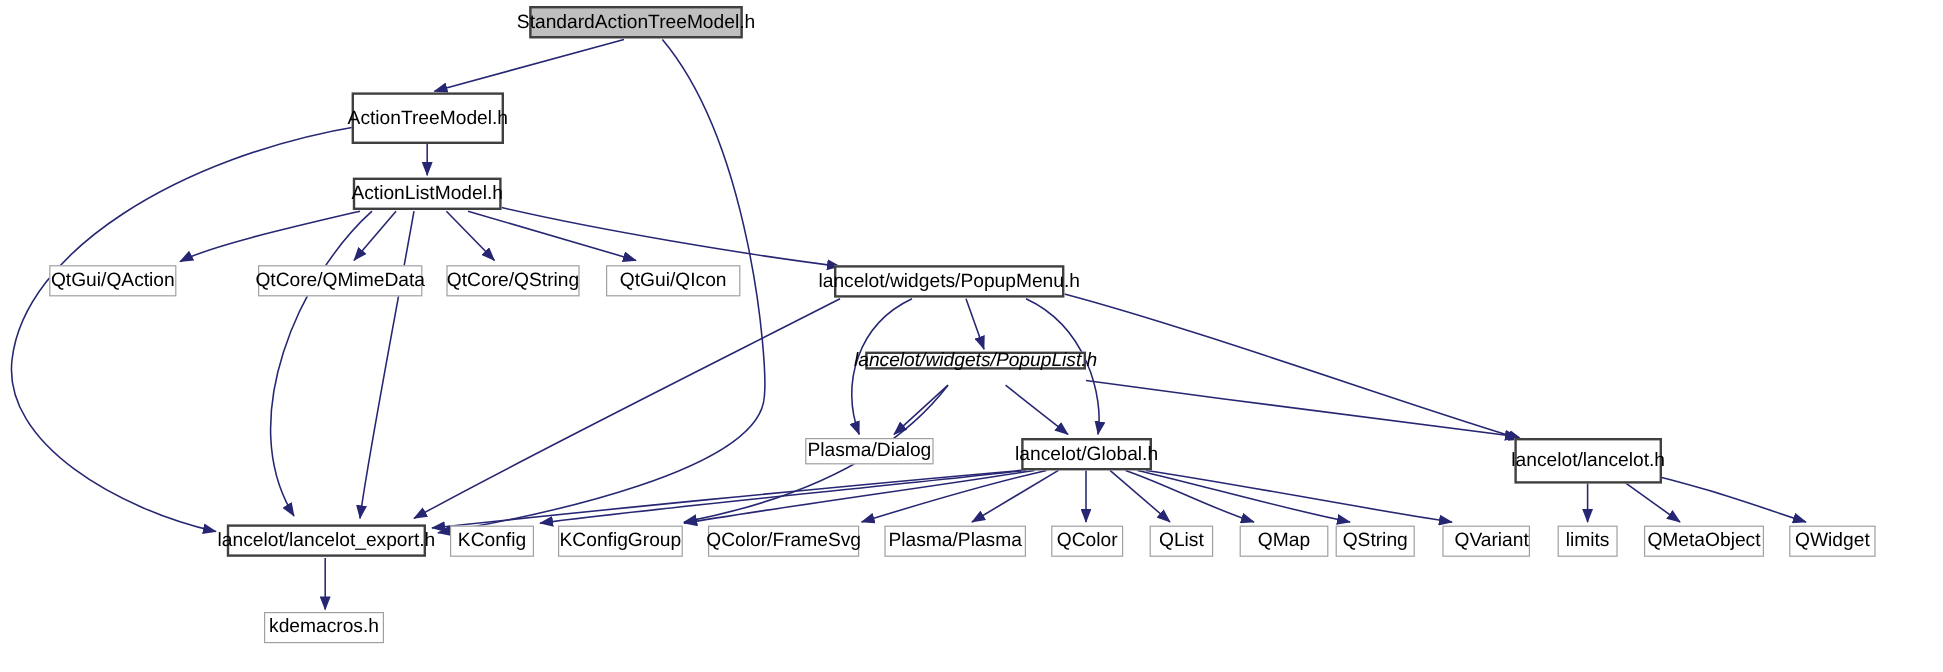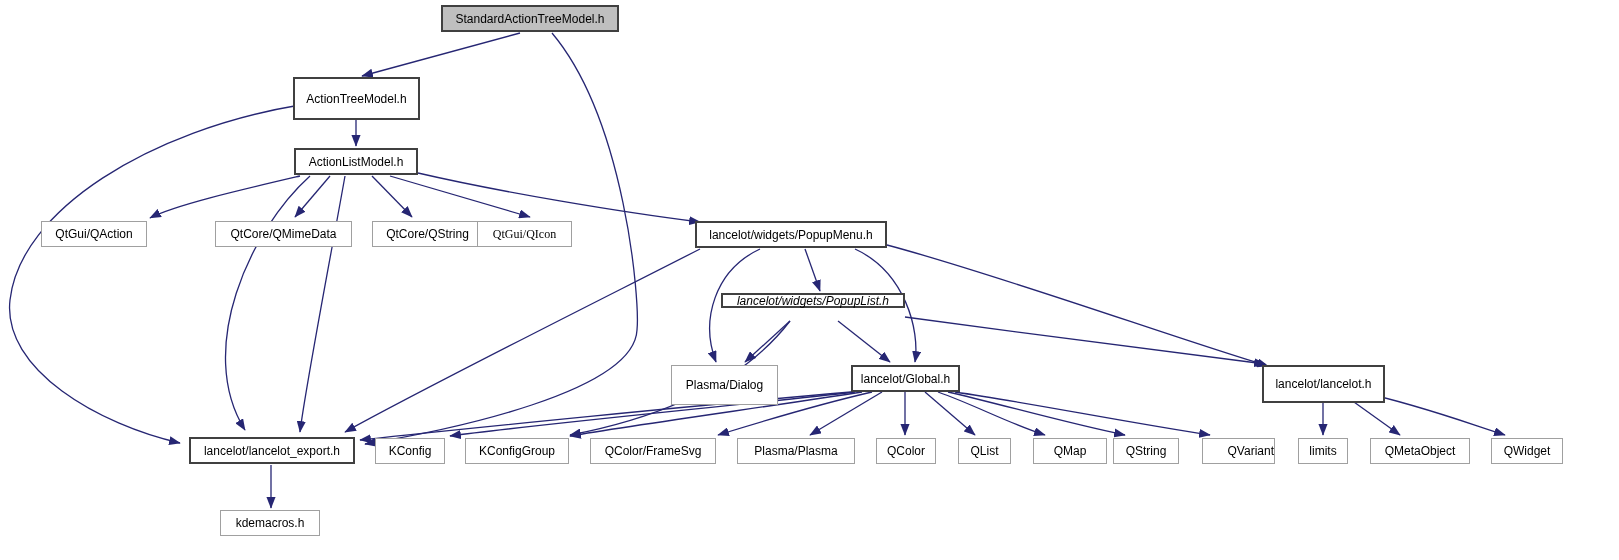--- a/index.html
+++ b/index.html
@@ -28,7 +28,7 @@
     display: flex;
     align-items: center;
     justify-content: center;
-    font-size: 12px;
+    font-size: 16px;
     line-height: 1;
     color: #000000;
     background: #ffffff;

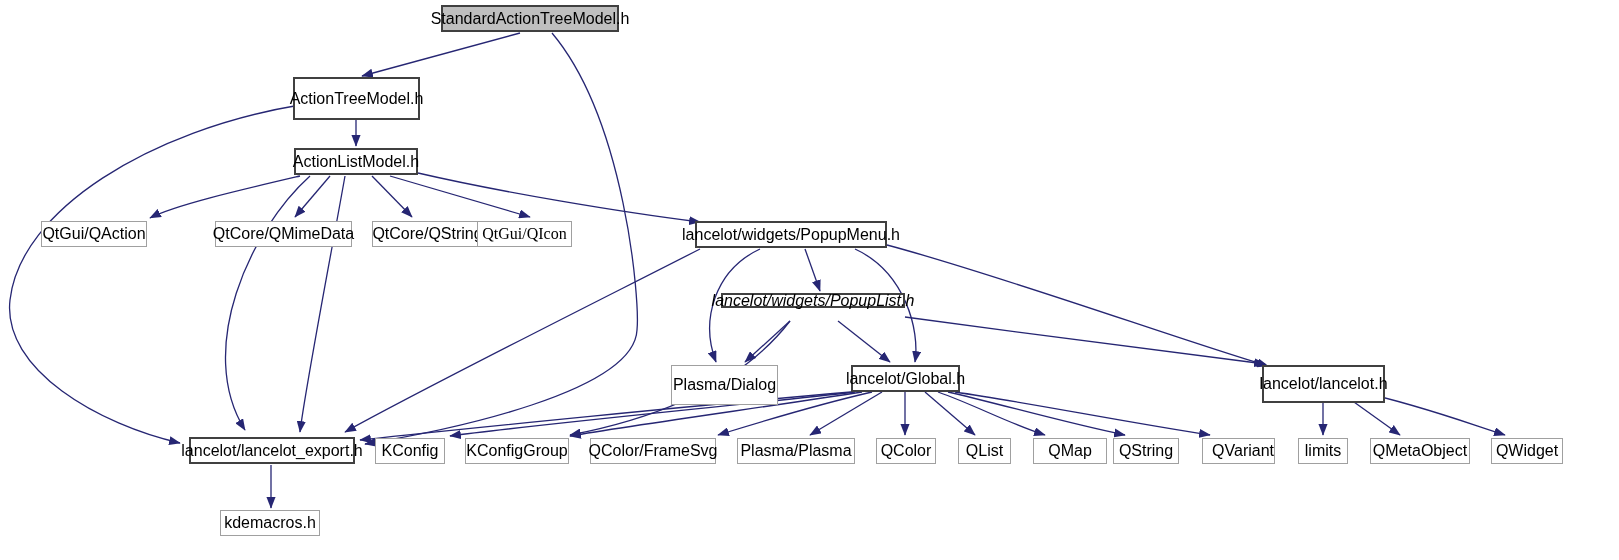--- a/index.html
+++ b/index.html
@@ -113,7 +113,7 @@
       <div class="node " style="left: 372px; top: 221px; width: 111px; height: 26px;">
         <span class="node-label">QtCore/QString</span>
       </div>
-      <div class="node " style="left: 477px; top: 221px; width: 95px; height: 26px; font-family: Liberation Serif, serif;">
+      <div class="node " style="left: 505px; top: 221px; width: 112px; height: 26px;">
         <span class="node-label">QtGui/QIcon</span>
       </div>
       <div class="node strong" style="left: 695px; top: 221px; width: 192px; height: 27px;">

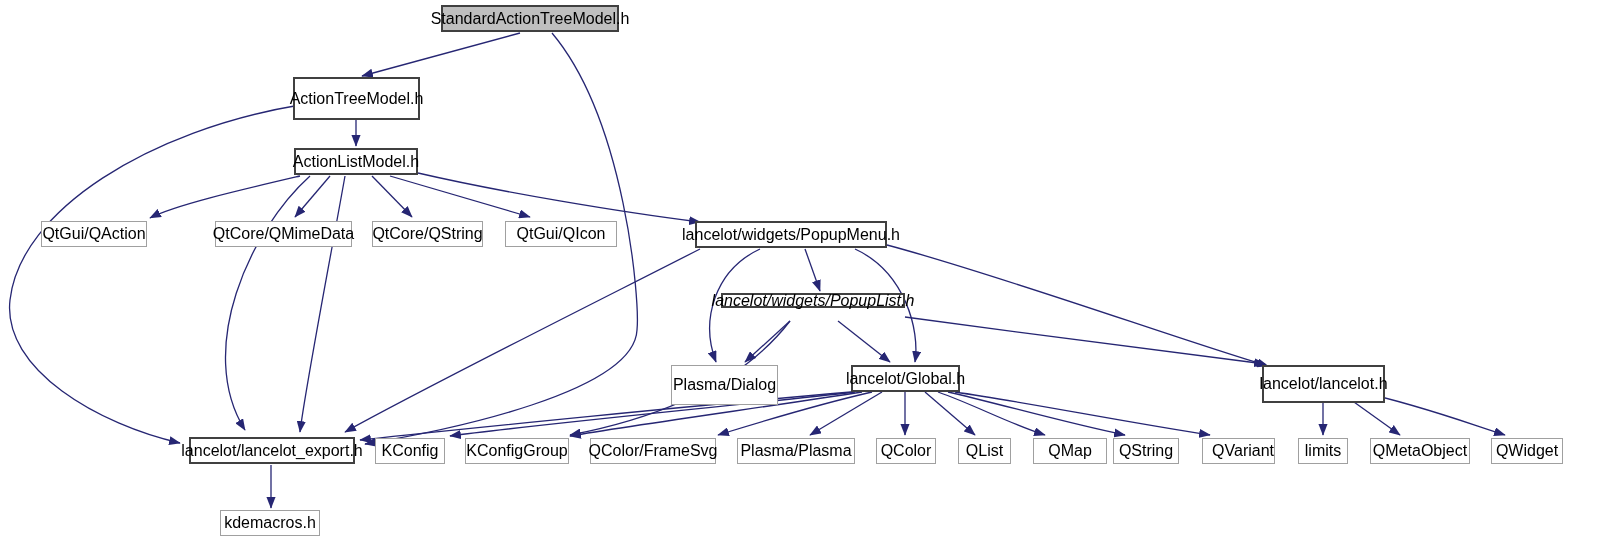--- a/index.html
+++ b/index.html
@@ -122,7 +122,7 @@
       <div class="node strong" style="left: 721px; top: 293px; width: 184px; height: 15px; font-style: italic;">
         <span class="node-label">lancelot/widgets/PopupList.h</span>
       </div>
-      <div class="node " style="left: 671px; top: 365px; width: 107px; height: 40px;">
+      <div class="node " style="left: 671px; top: 365px; width: 107px; height: 22px;">
         <span class="node-label">Plasma/Dialog</span>
       </div>
       <div class="node strong" style="left: 851px; top: 365px; width: 109px; height: 27px;">

